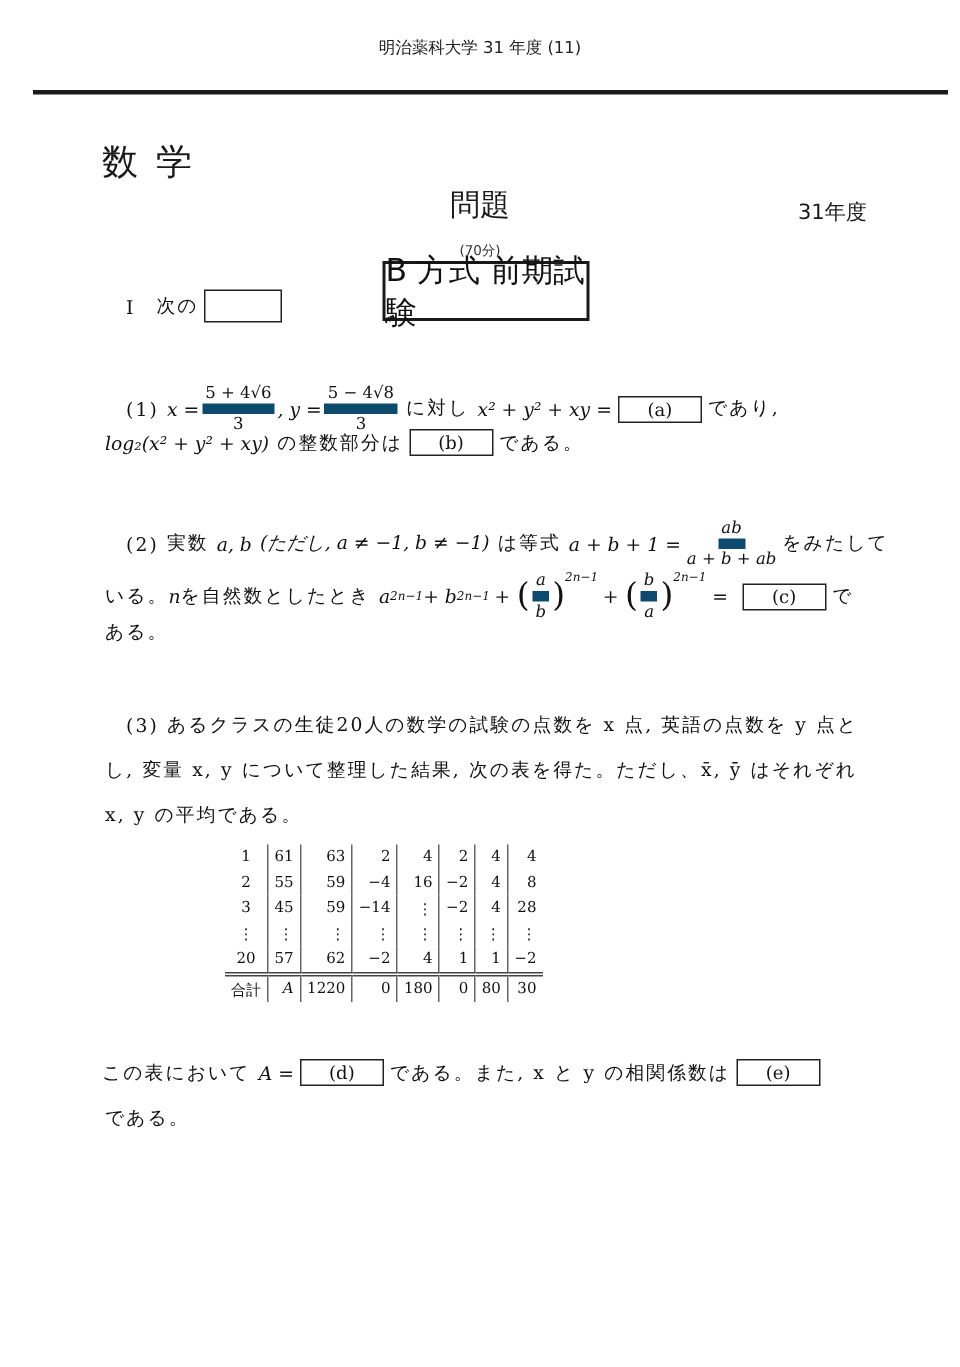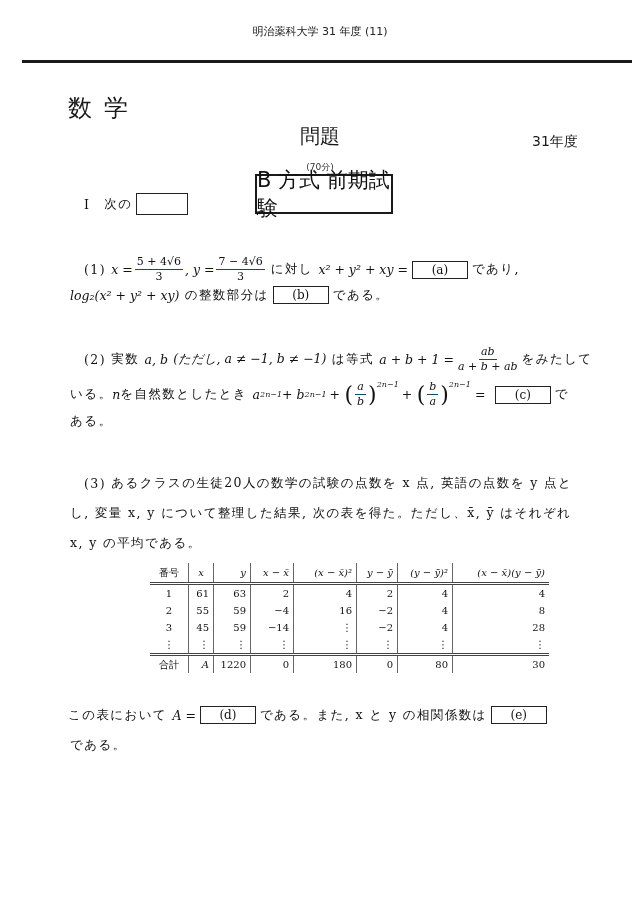--- a/index.html
+++ b/index.html
@@ -50,7 +50,7 @@
     display: inline-flex; flex-direction: column; align-items: center;
     vertical-align: middle; margin: 0 2px; letter-spacing: 0; font-size: 11px;
   }
-  .frac .num { border-bottom: 1px solid #0c4a6e; padding: 0 2px; line-height: 14px; }
+  .frac .num { border-bottom: 7px solid #0c4a6e; padding: 0 2px; line-height: 14px; }
   .frac .den { padding: 0 2px; line-height: 14px; }
   sup { font-size: 8px; }
   .paren { font-size: 22px; letter-spacing: 0; line-height: 1; }

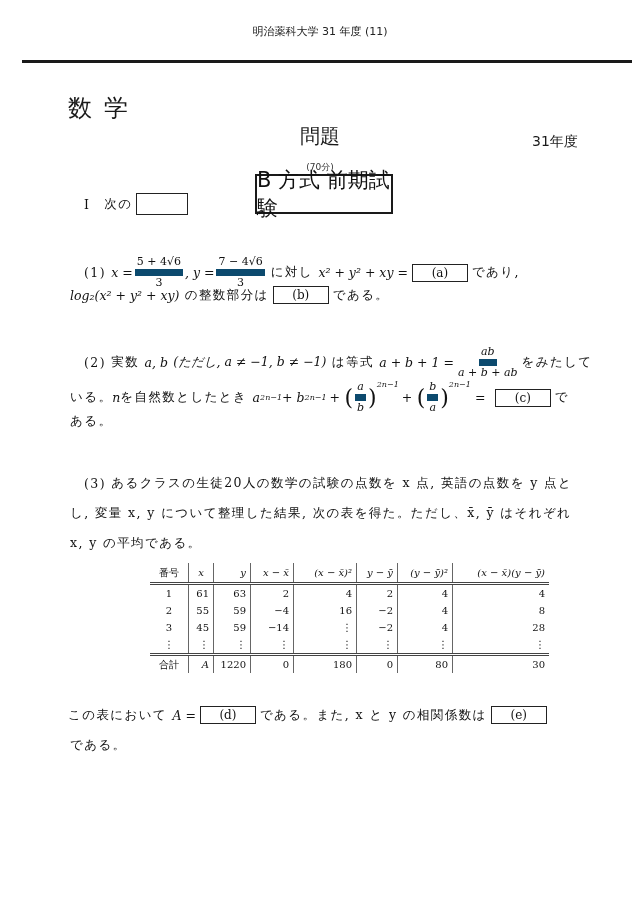--- a/index.html
+++ b/index.html
@@ -96,7 +96,7 @@
   </span>
   <span class="m">, y =</span>
   <span class="frac">
-    <span class="num">7 − 4√6</span>
+    <span class="num">5 − 4√8</span>
     <span class="den">3</span>
   </span>
   <span style="margin-left:4px;">に対し</span>&nbsp;

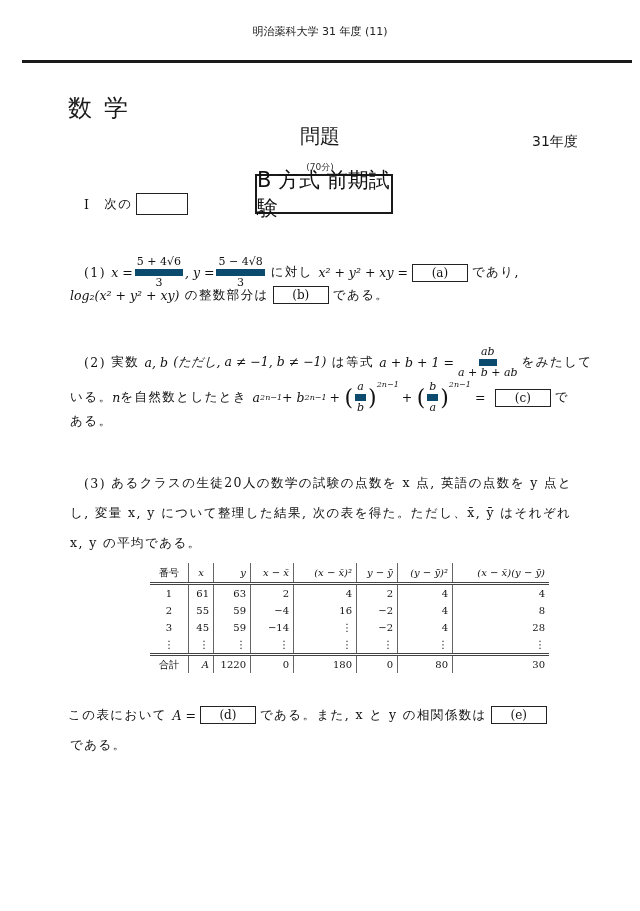--- a/index.html
+++ b/index.html
@@ -165,16 +165,6 @@
 
 <table class="data">
   <tbody>
-      <tr class="head">
-    <th style="width:30px;">番号</th>
-    <th style="width:16px;text-align:center;">x</th>
-    <th style="width:28px;">y</th>
-    <th style="width:34px;">x − x̄</th>
-    <th style="width:54px;">(x − x̄)²</th>
-    <th style="width:32px;">y − ȳ</th>
-    <th style="width:46px;">(y − ȳ)²</th>
-    <th style="width:88px;">(x − x̄)(y − ȳ)</th>
-  </tr>
   <tr>
     <td>1</td>
     <td>61</td>

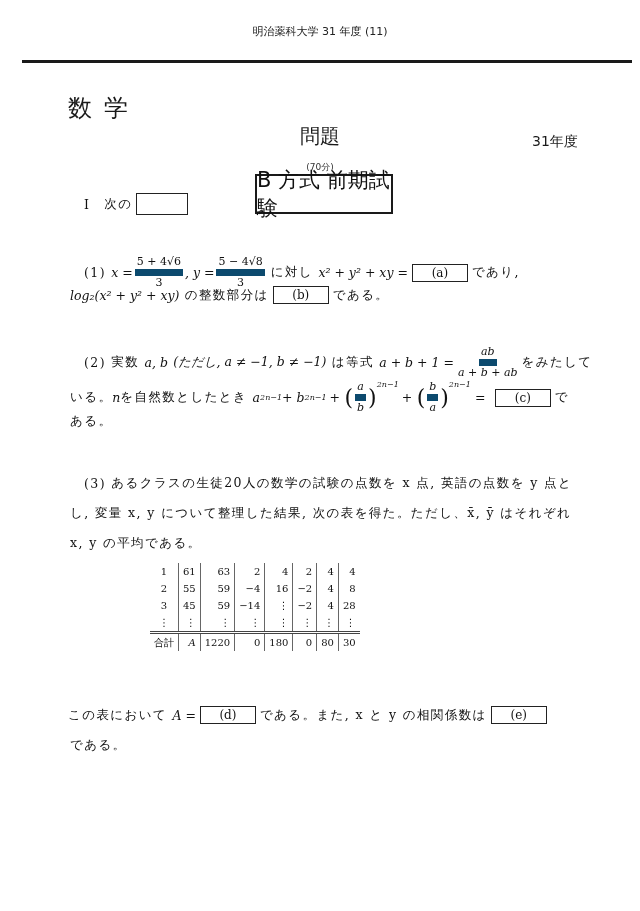--- a/index.html
+++ b/index.html
@@ -204,6 +204,16 @@
     <td>⋮</td>
     <td>⋮</td>
     <td>⋮</td>
+  </tr>
+  <tr>
+    <td>20</td>
+    <td>57</td>
+    <td>62</td>
+    <td>−2</td>
+    <td>4</td>
+    <td>1</td>
+    <td>1</td>
+    <td>−2</td>
   </tr>
   <tr class="total">
     <td>合計</td>

